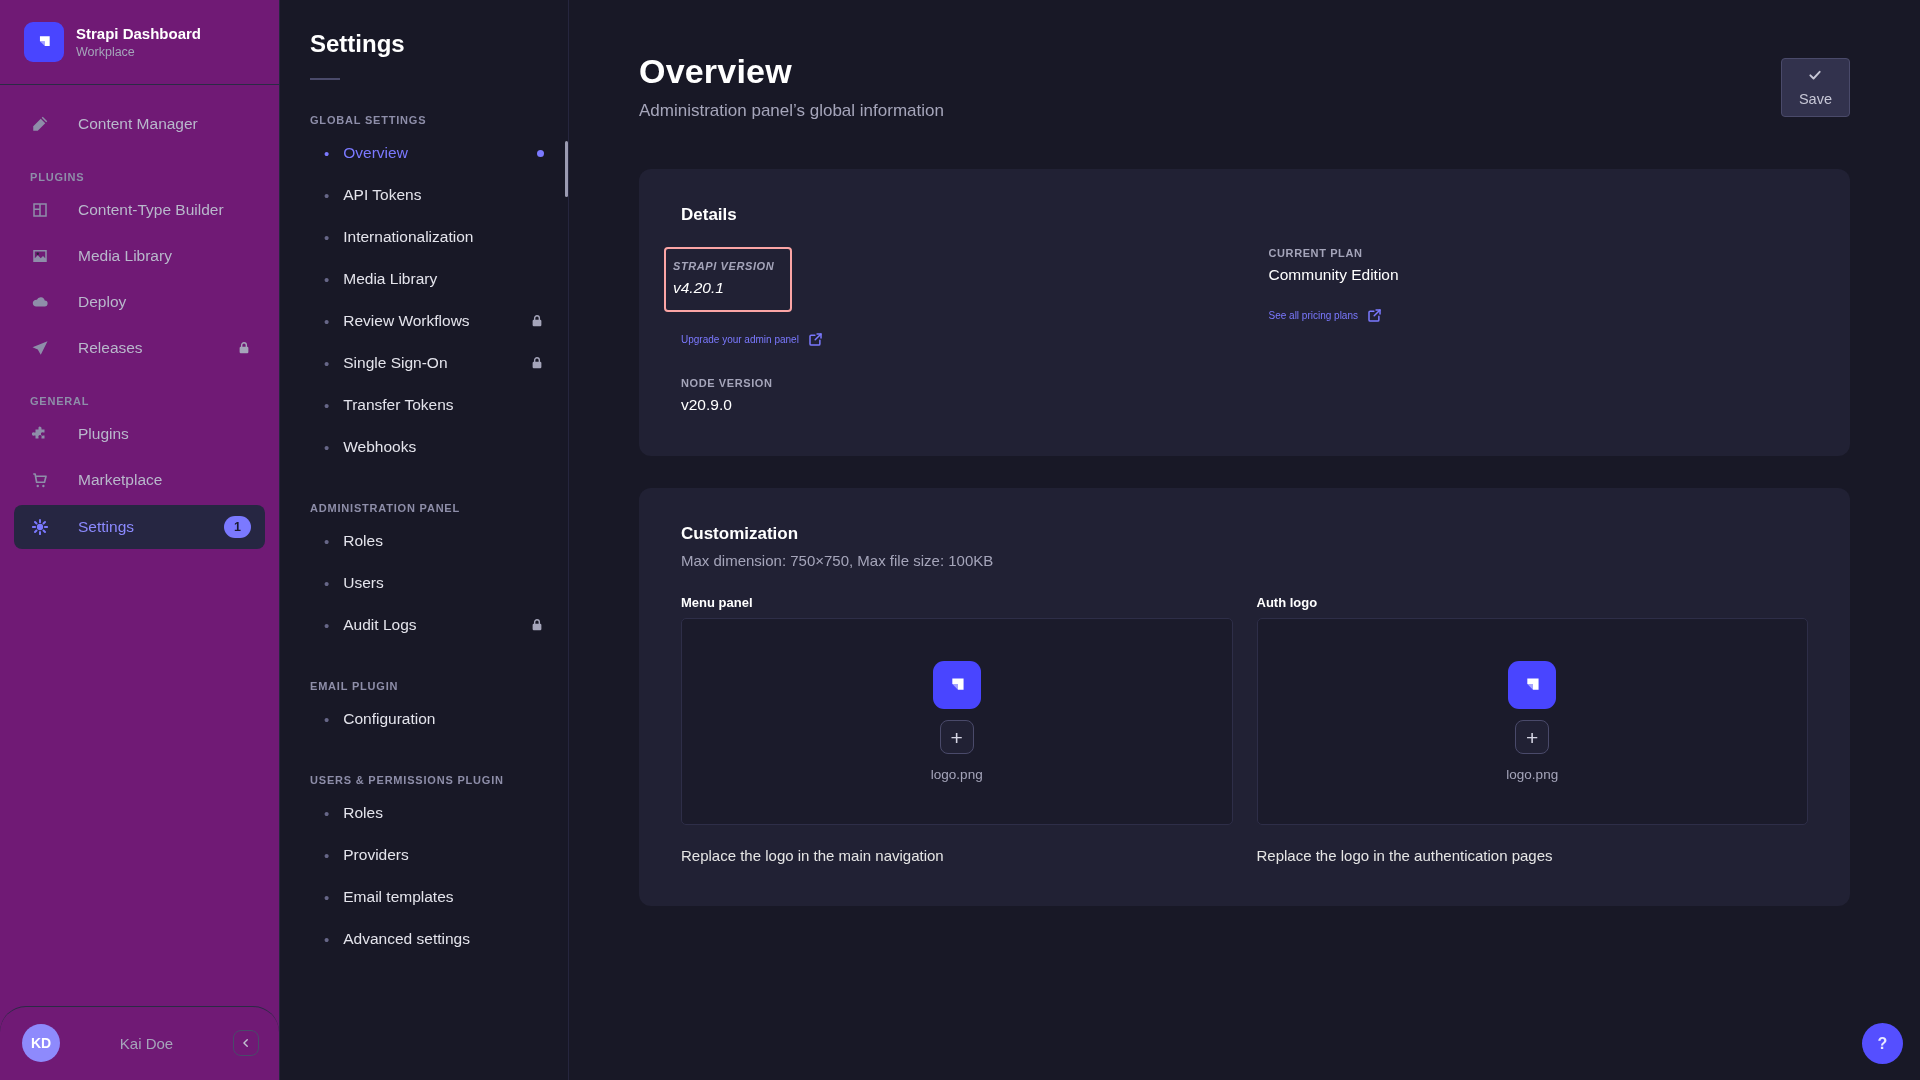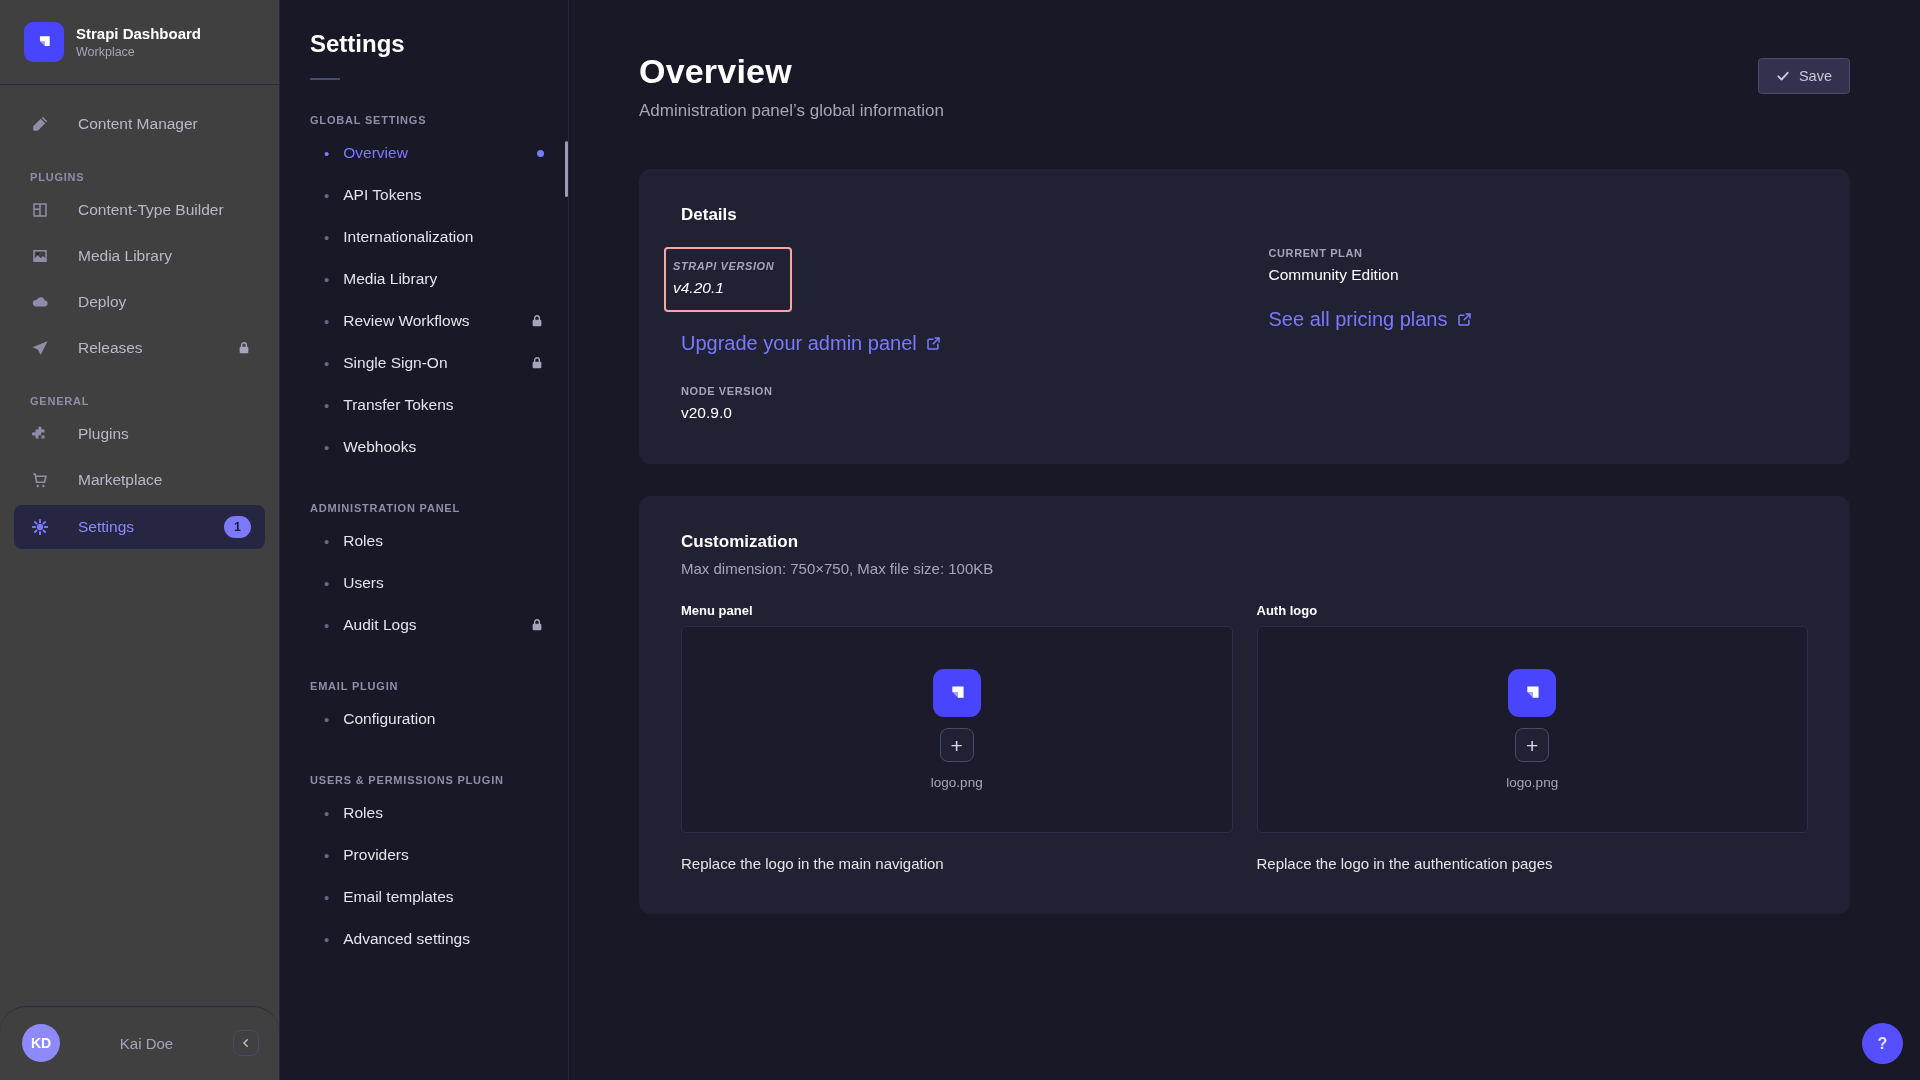--- a/index.html
+++ b/index.html
@@ -13,7 +13,7 @@
   
   .main-nav {
     width:280px; min-width:280px; height:1080px;
-    background:#404040;
+    background:#701a75;
     border-right:1px solid #26263e;
     display:flex; flex-direction:column;
     position:relative;

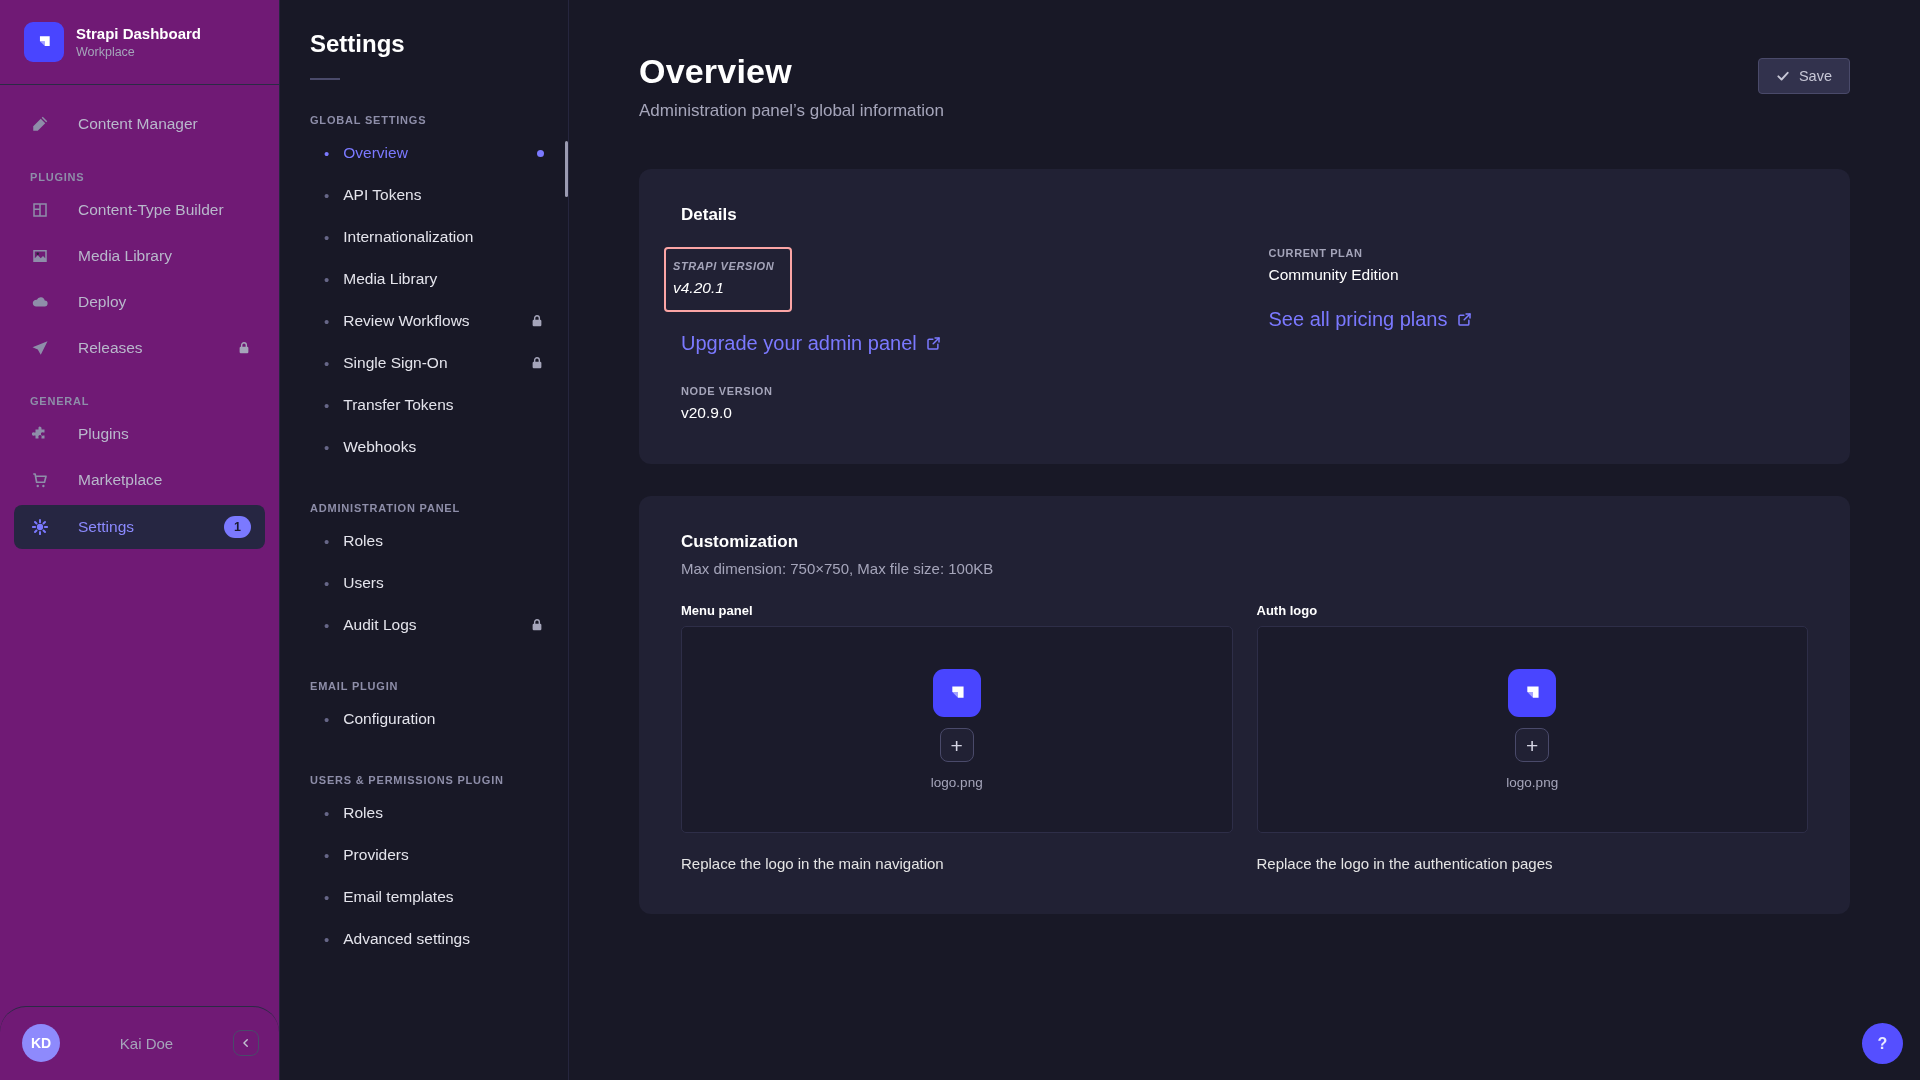--- a/index.html
+++ b/index.html
@@ -96,6 +96,7 @@
     background:#32324d; border:1px solid #4a4a6a; border-radius:4px;
     color:#c7c7d6; font-size:14.5px; padding:9px 17px; cursor:pointer;
     font-family:"Liberation Sans", sans-serif;
+    flex-direction:column;
   }
   .card {
     background:#212134; border-radius:12px;

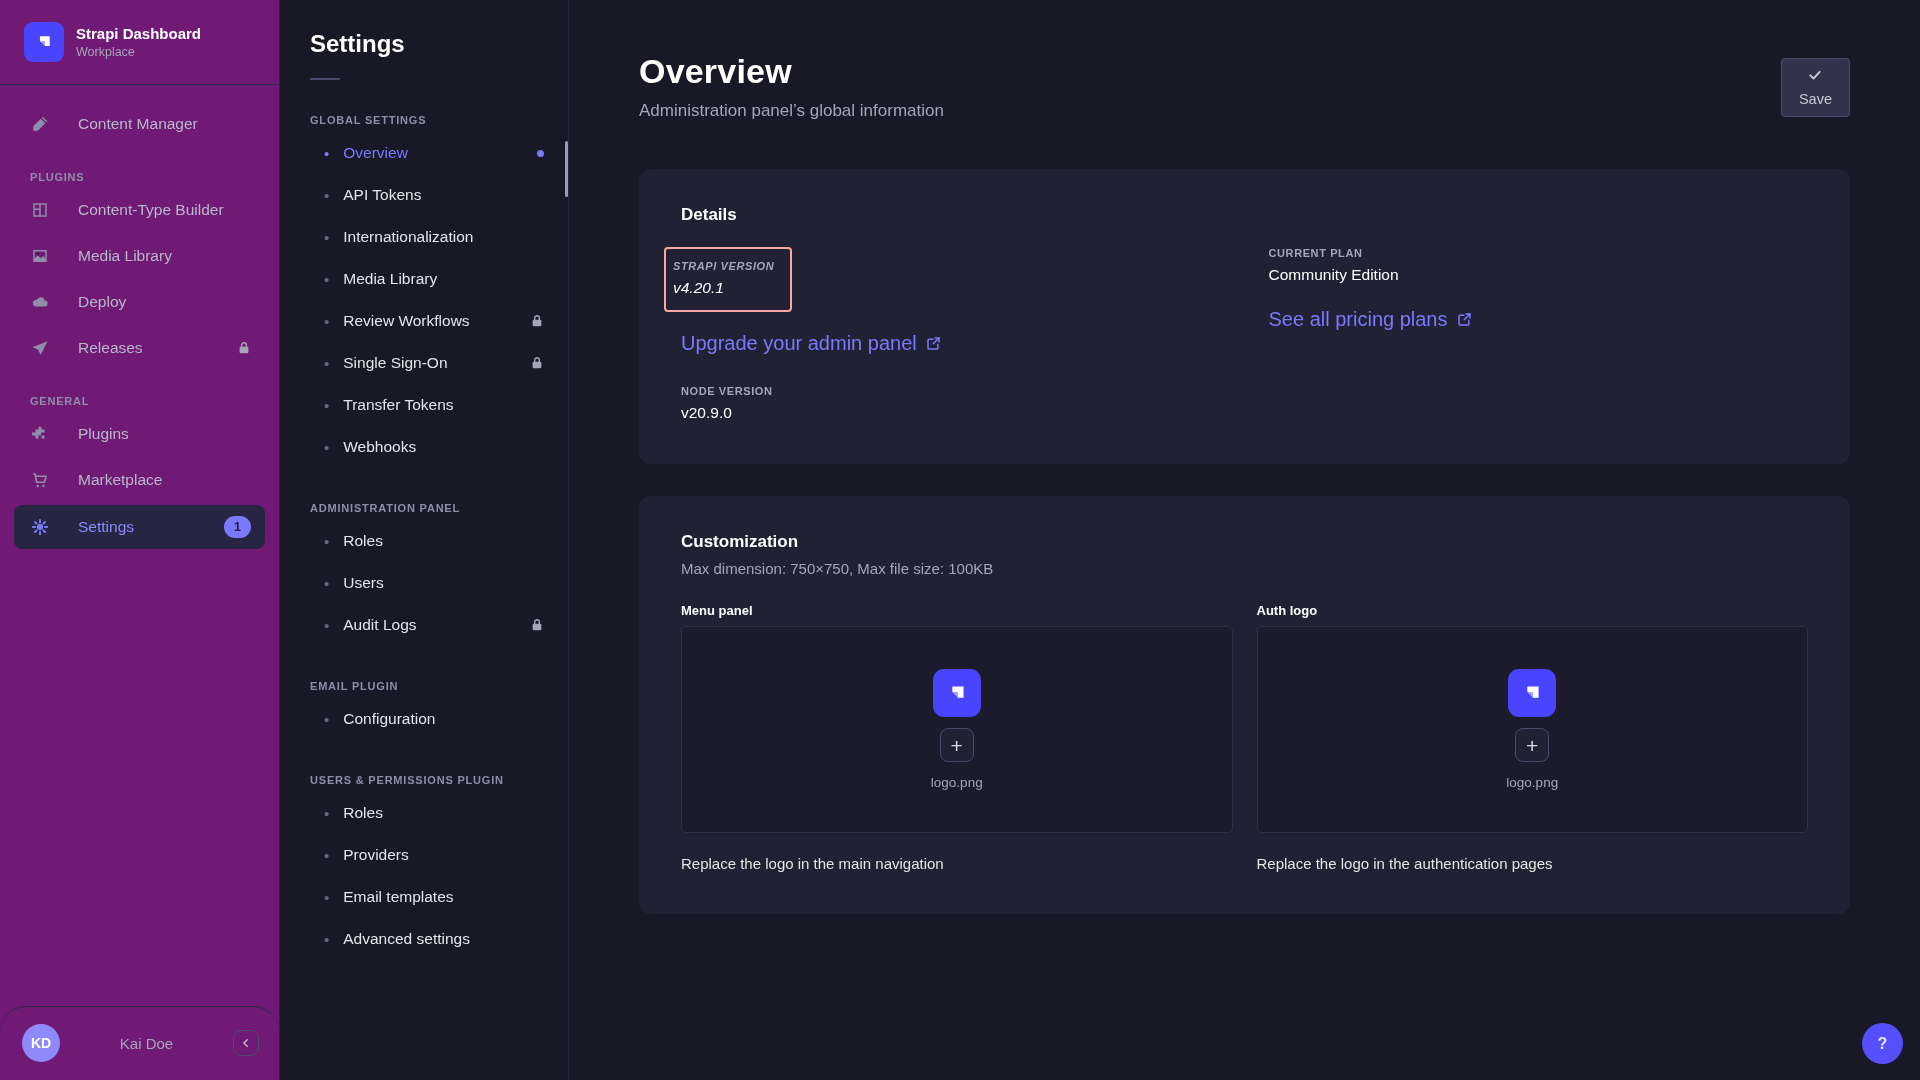--- a/index.html
+++ b/index.html
@@ -113,7 +113,7 @@
   }
   .link-row {
     display:inline-flex; align-items:center; gap:9px;
-    color:#7b79ff; font-size:20px; margin-top:20px; cursor:pointer;
+    color:#7b79ff; font-size:10px; margin-top:20px; cursor:pointer;
   }
   .node-block { margin-top:30px; }
   .plan-link { margin-top:24px; }

